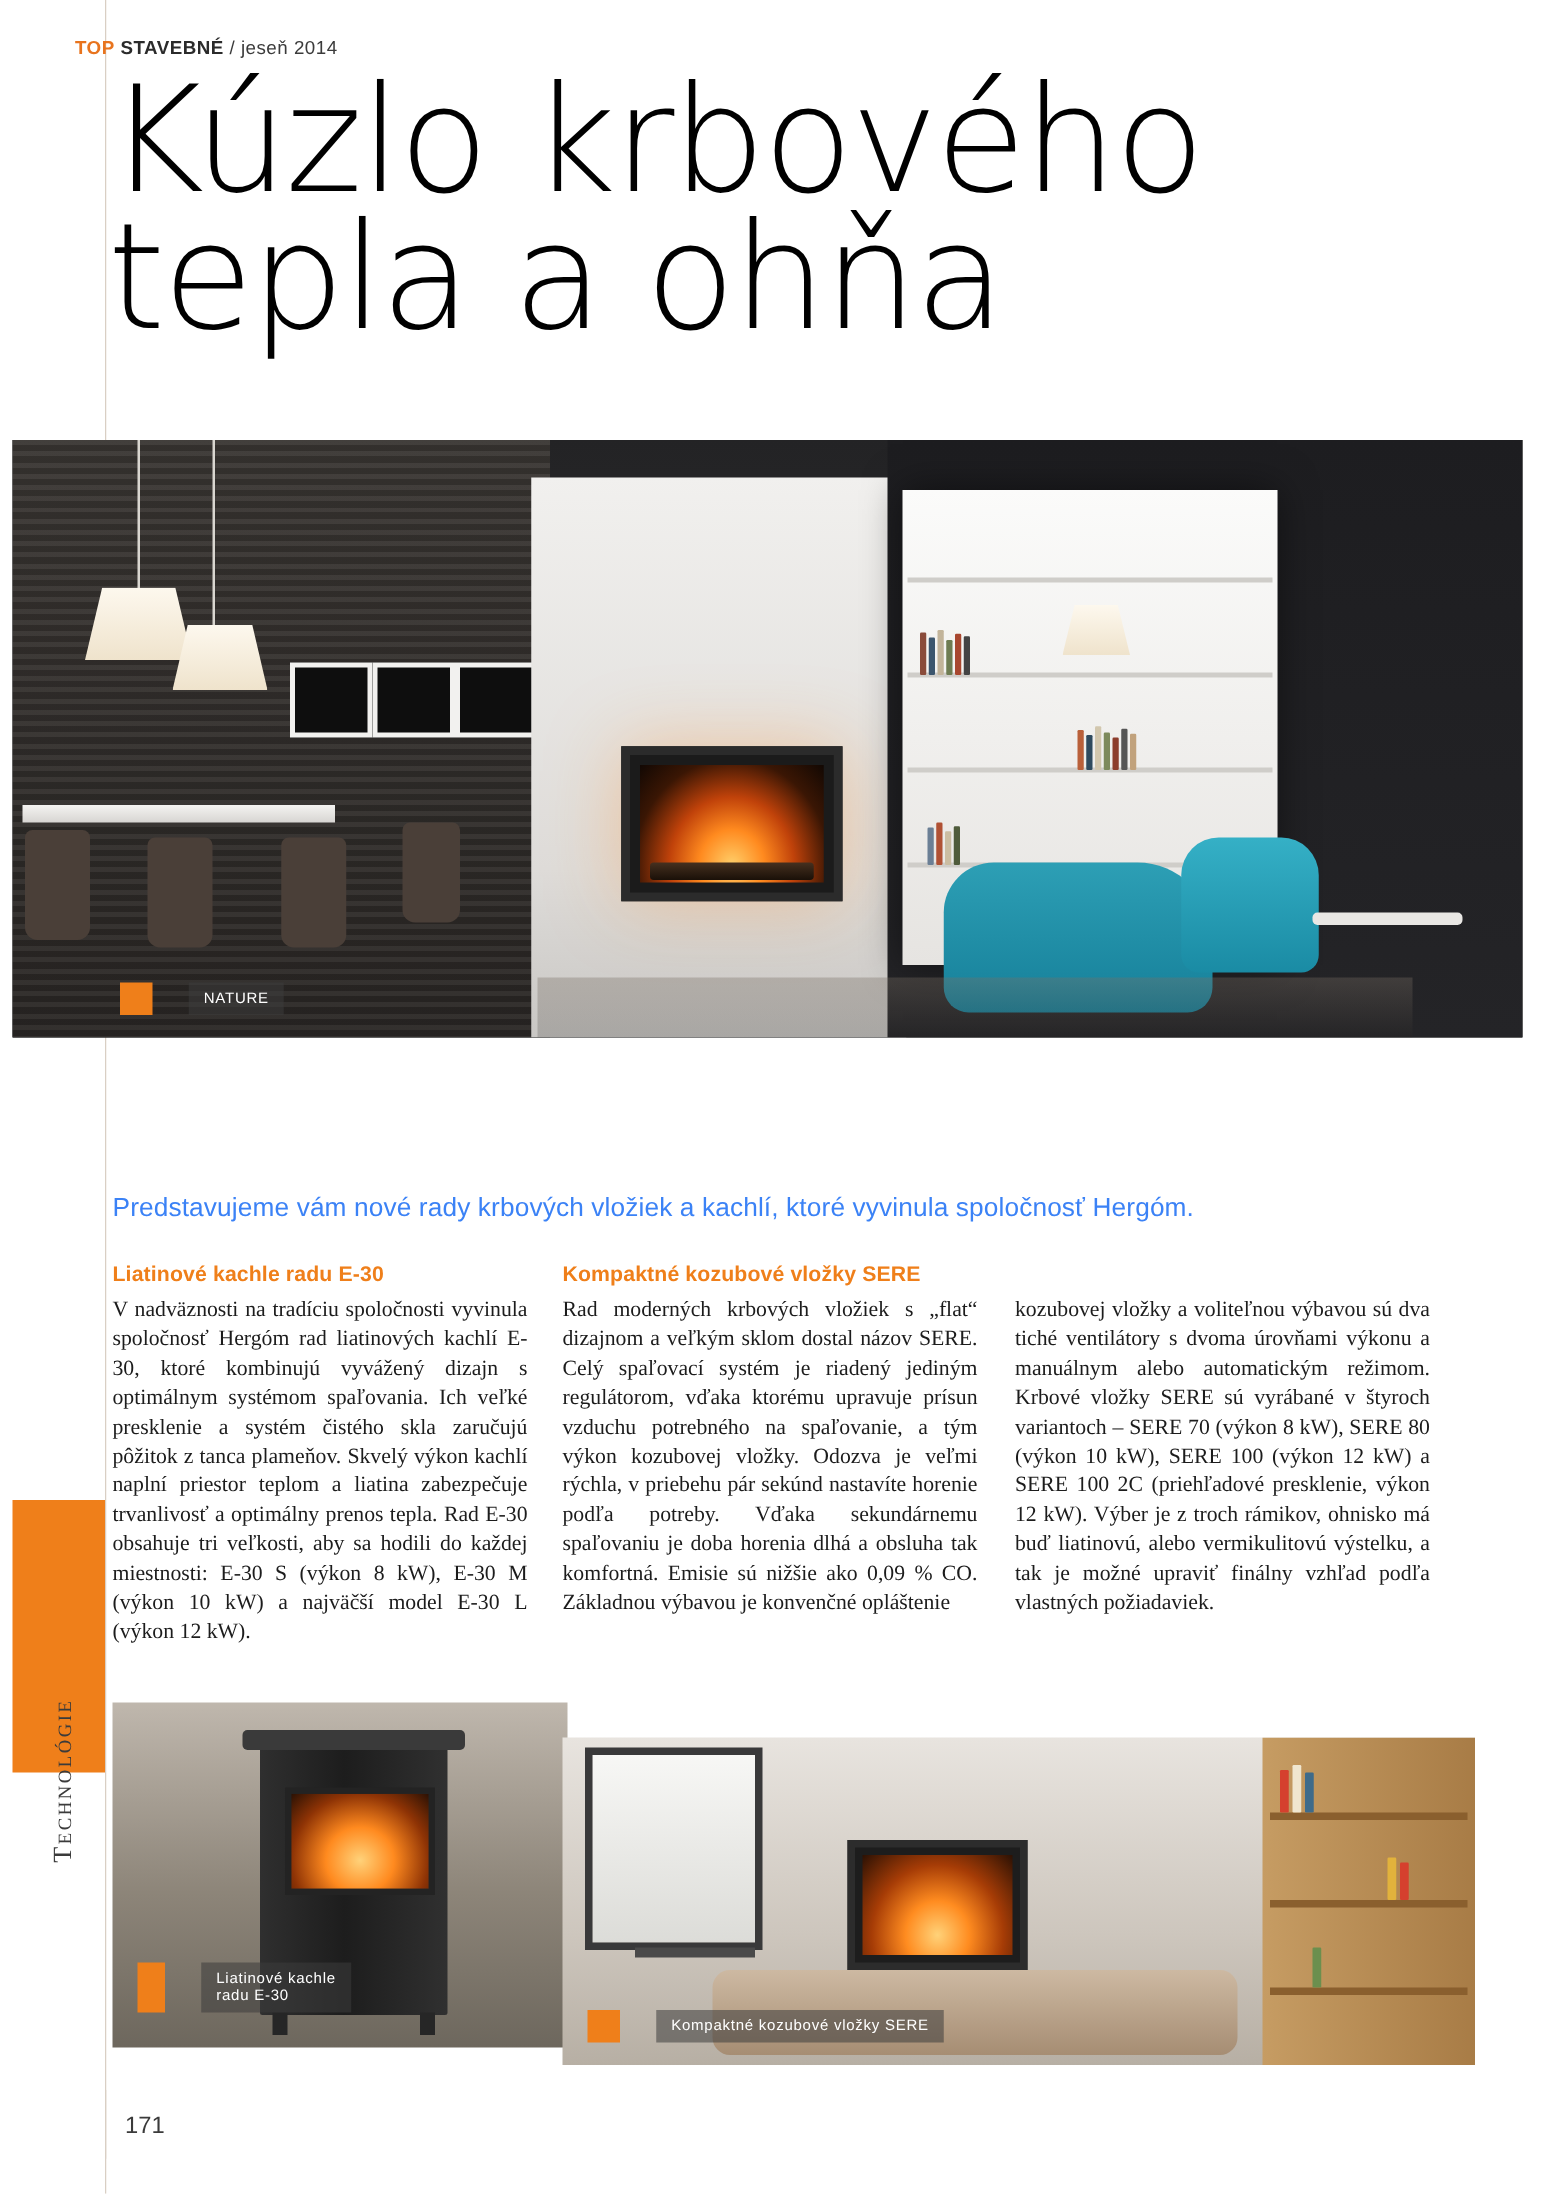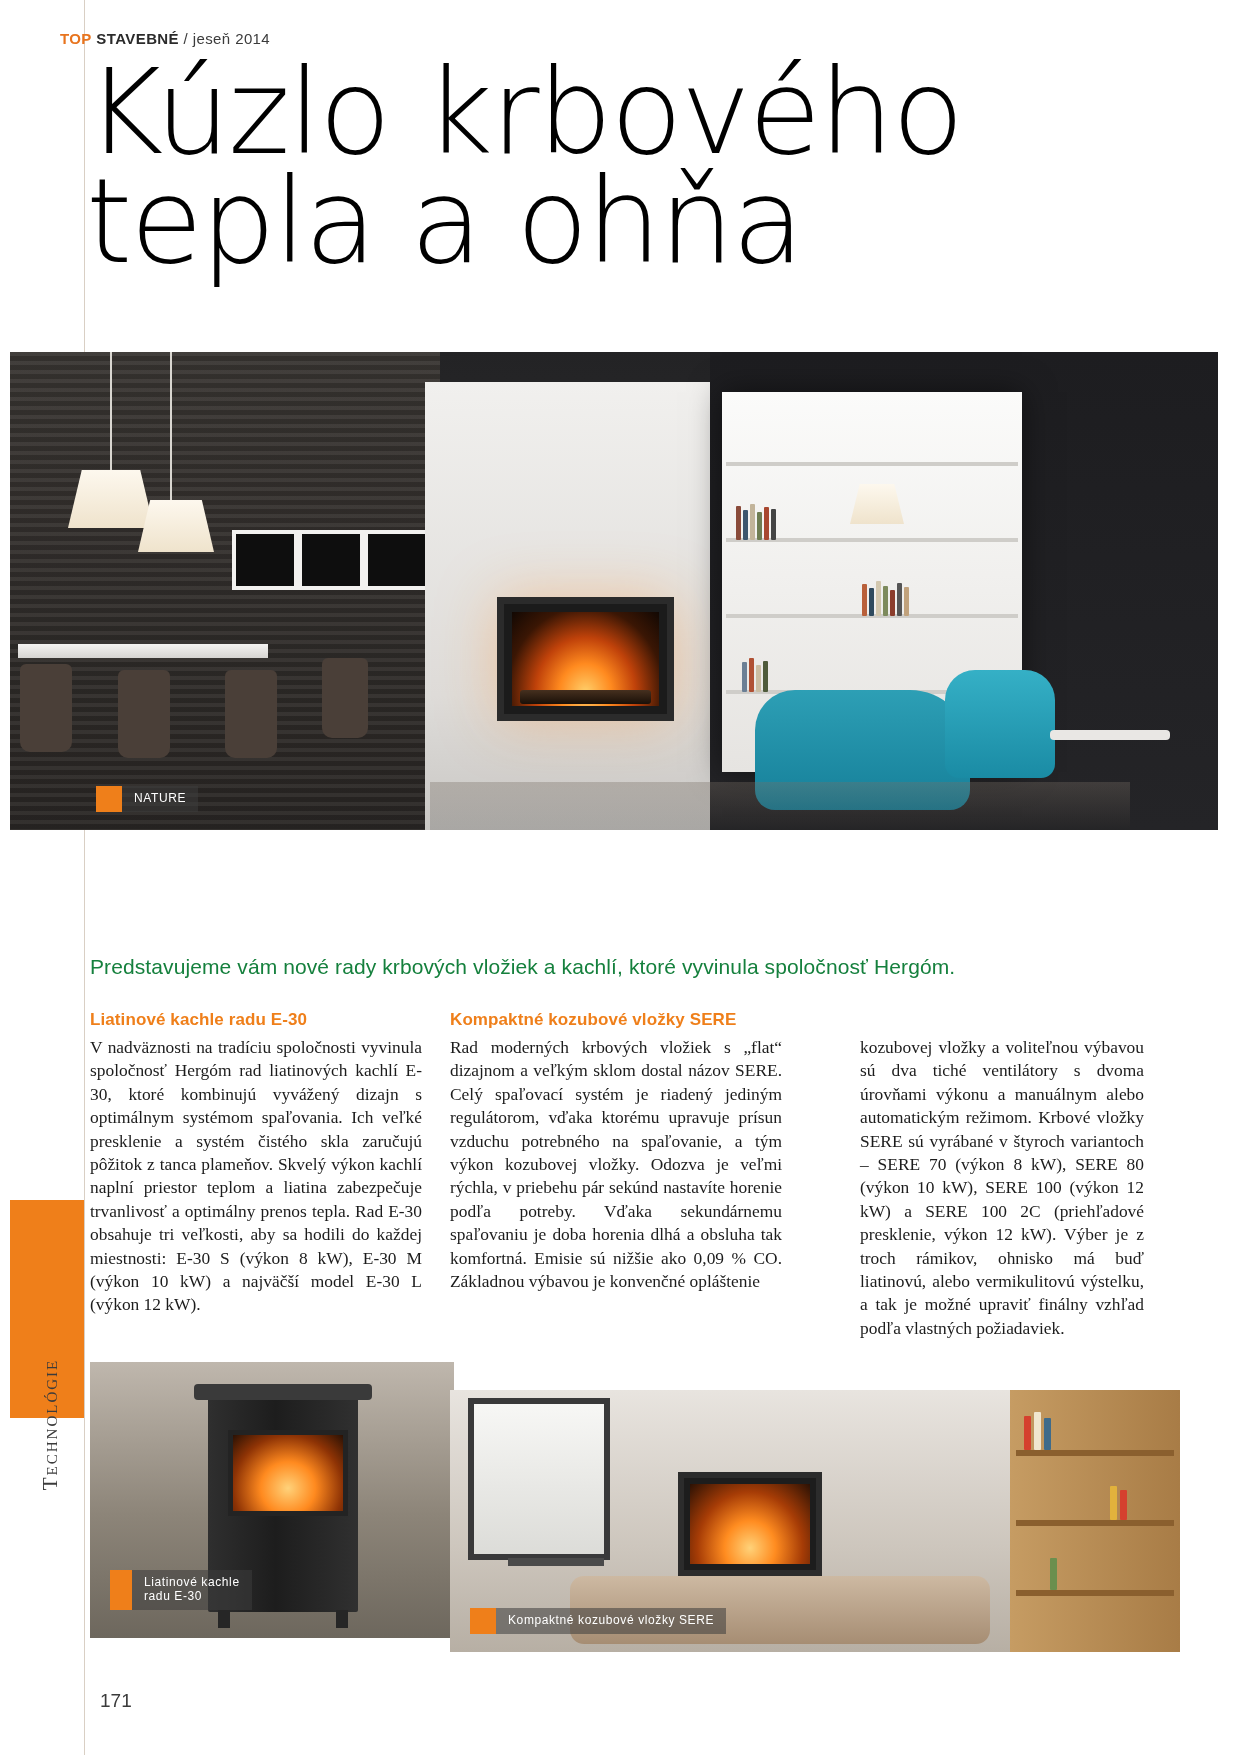--- a/index.html
+++ b/index.html
@@ -176,6 +176,7 @@
     letter-spacing: .6px;
     white-space: pre-line;
     line-height: 1.15;
+    margin-left: 29px;
   }
   .cap-tag.two .txt { height: 40px; align-items: center; }
   .cap-tag.two { height: 40px; }

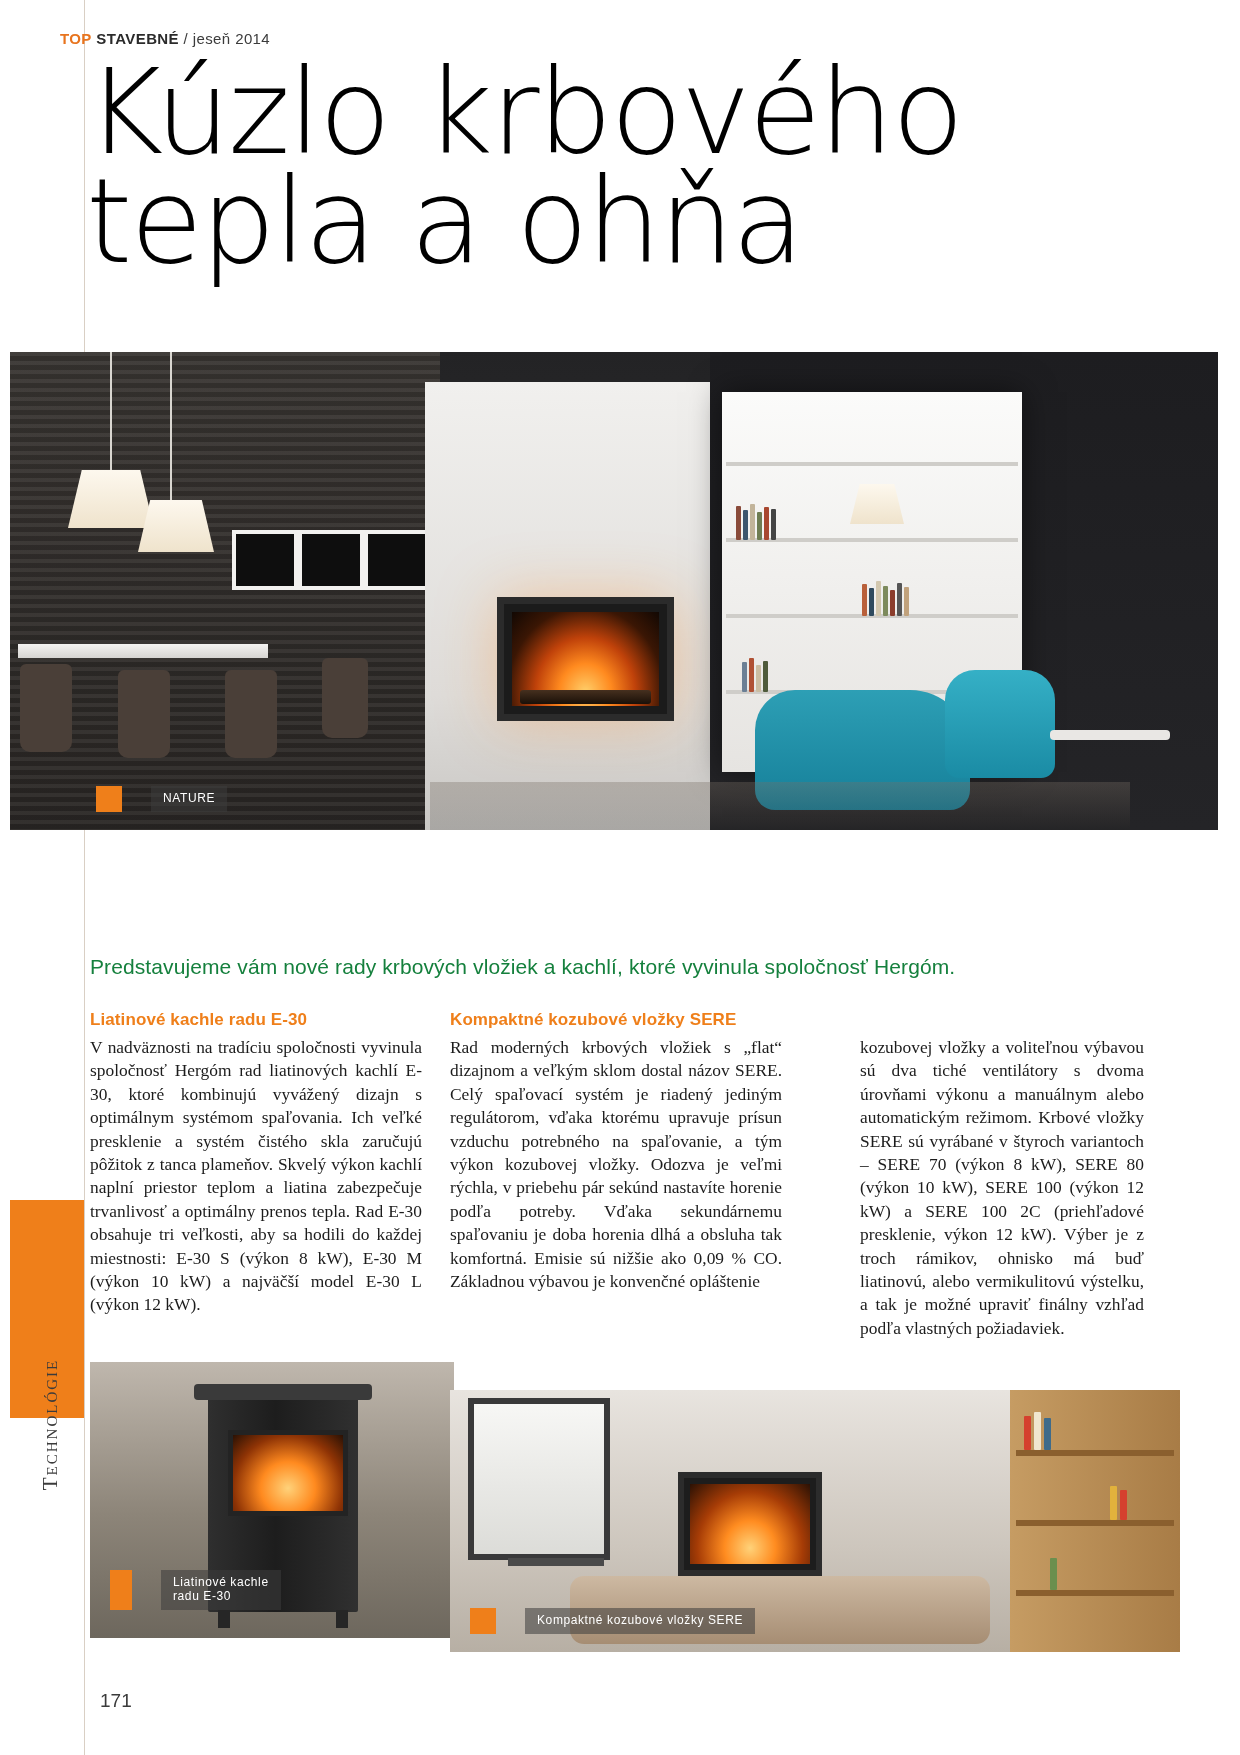--- a/index.html
+++ b/index.html
@@ -190,7 +190,7 @@
     width: 1090px;
     font-family: "Liberation Sans", sans-serif;
     font-size: 21px;
-    color: #15803d;
+    color: #3b82f6;
     letter-spacing: .1px;
   }
 

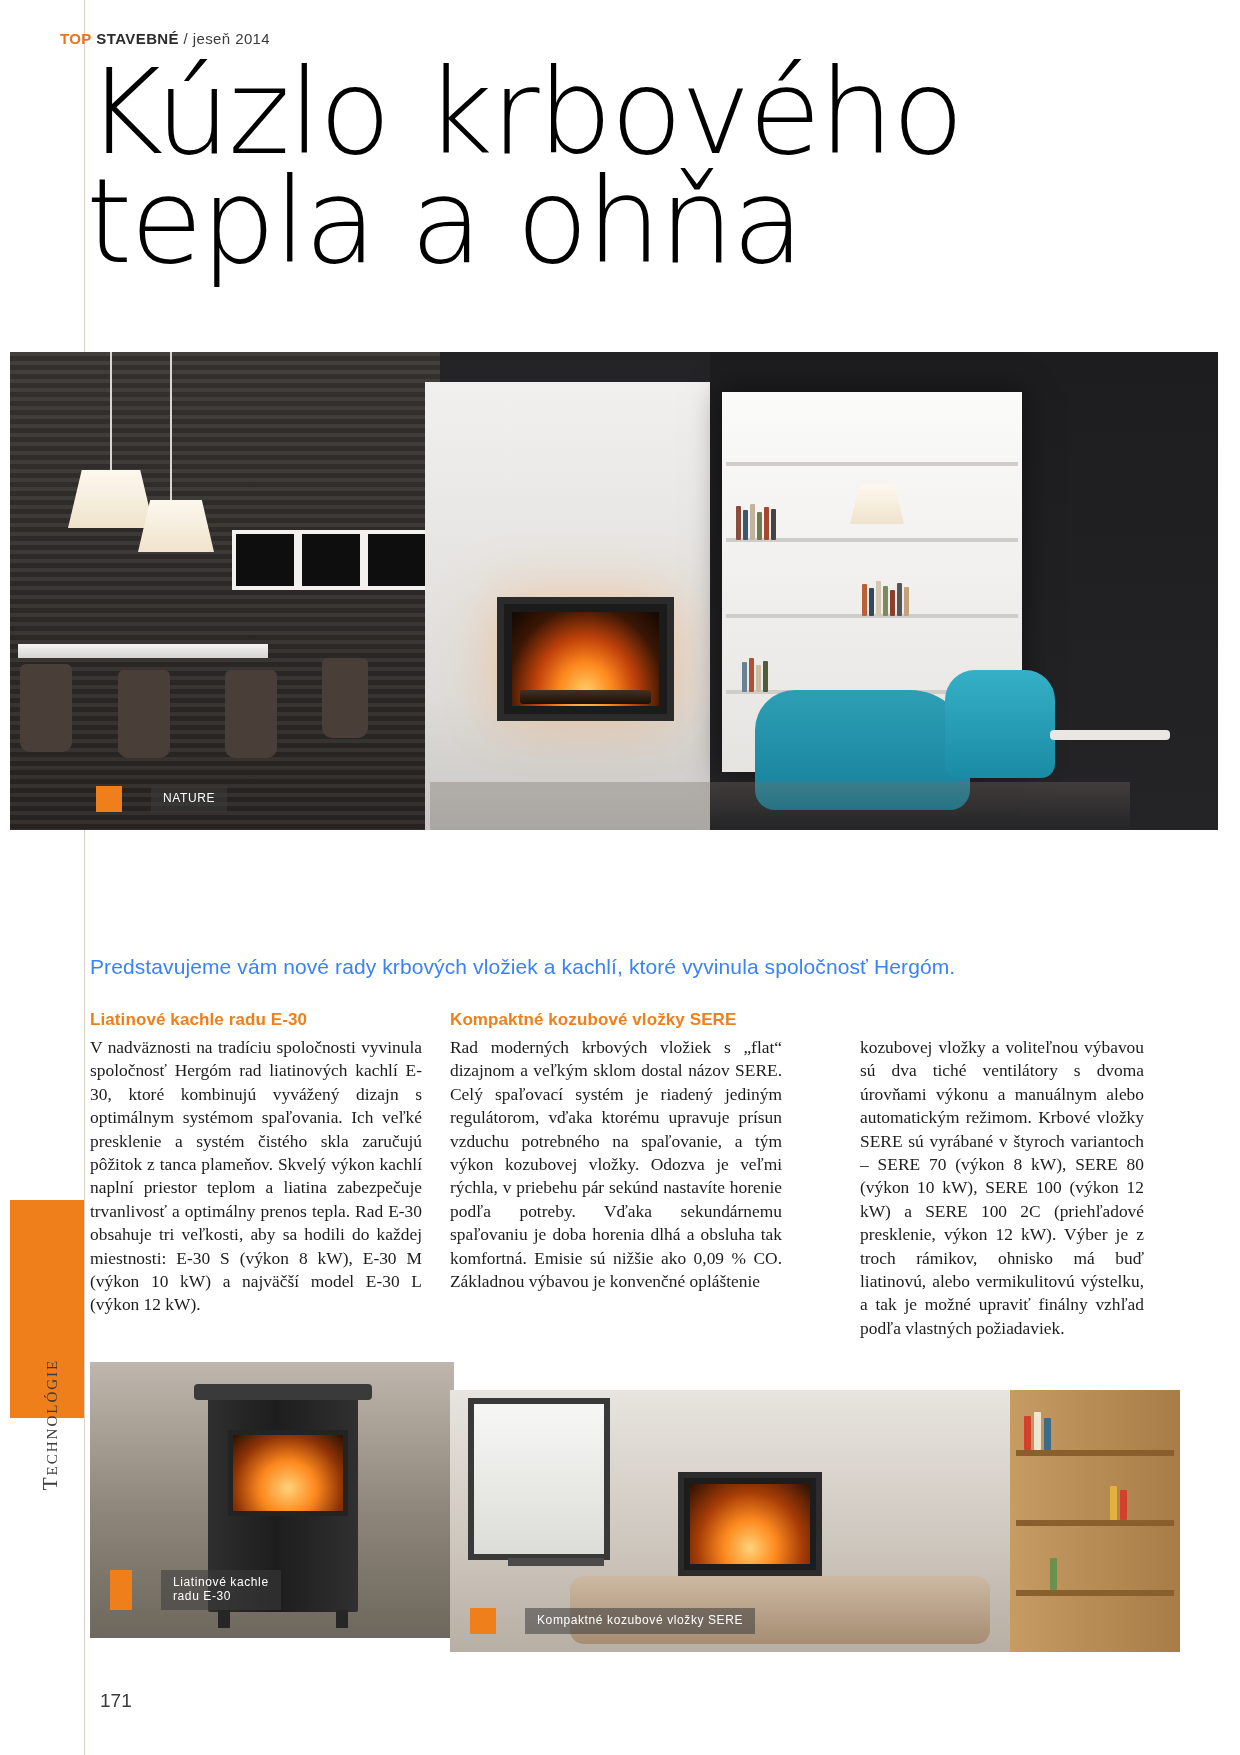--- a/index.html
+++ b/index.html
@@ -220,7 +220,7 @@
     hyphens: manual;
     margin: 0;
   }
-  .col3 .body { padding-top: 26px; margin-left: 48px; }
+  .col3 .body { padding-top: 26px; }
 
   
   .img-e30 {

